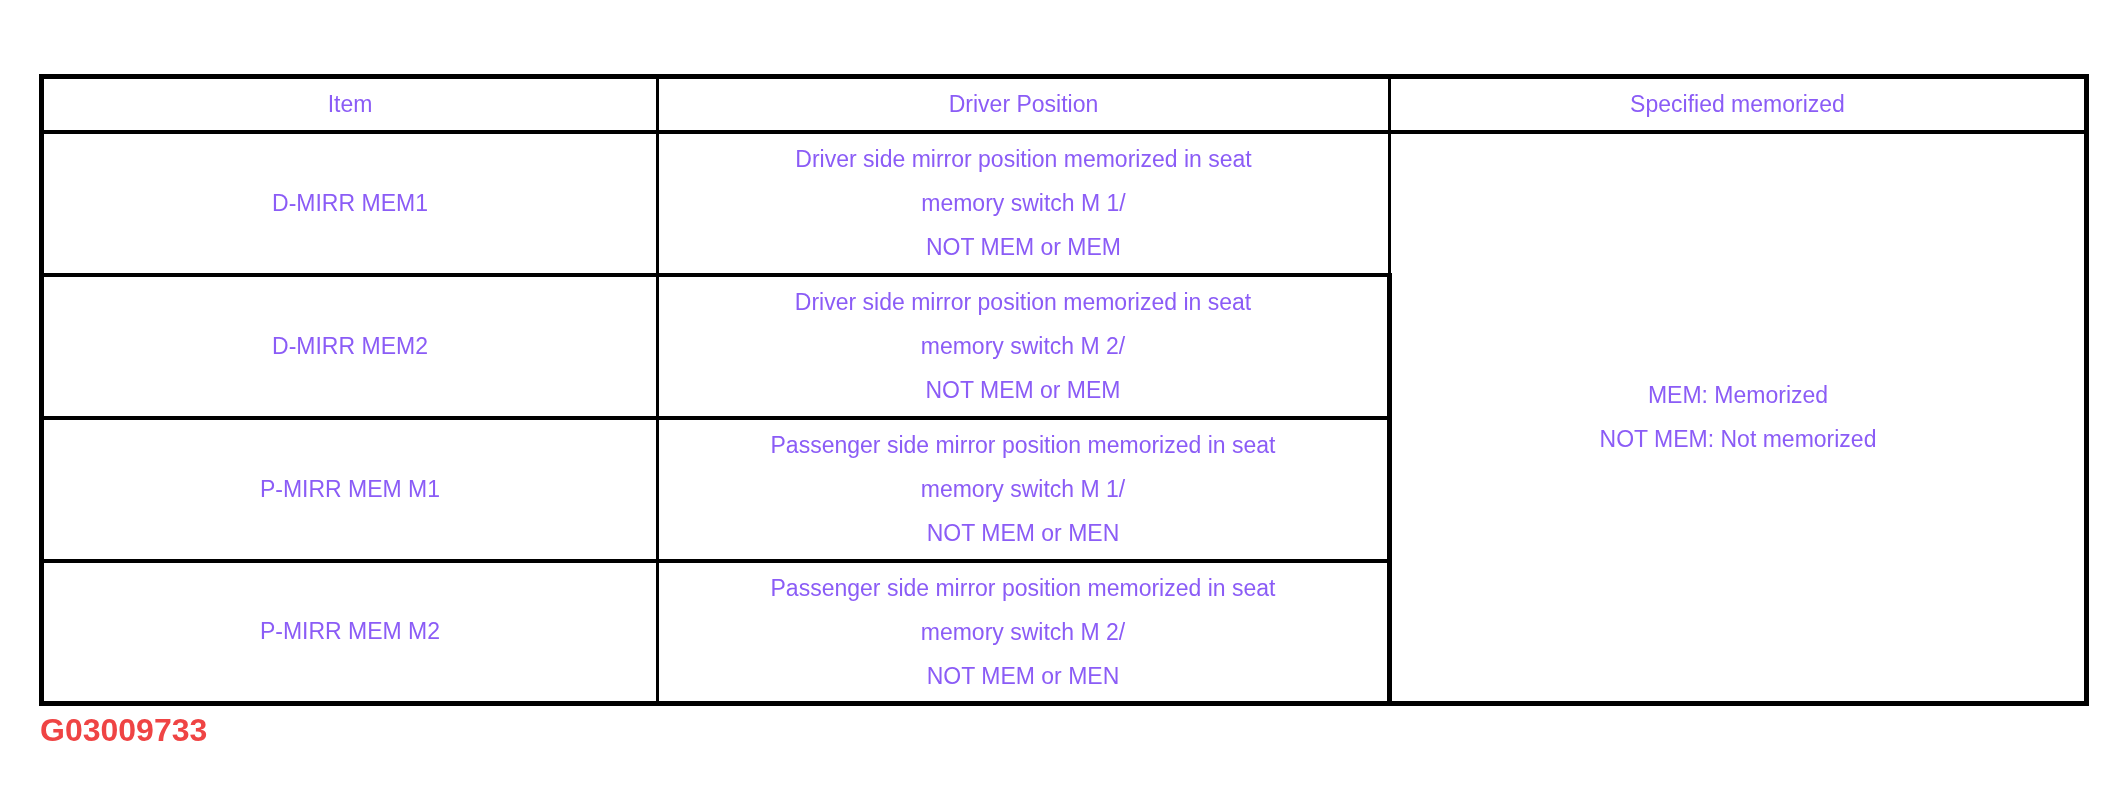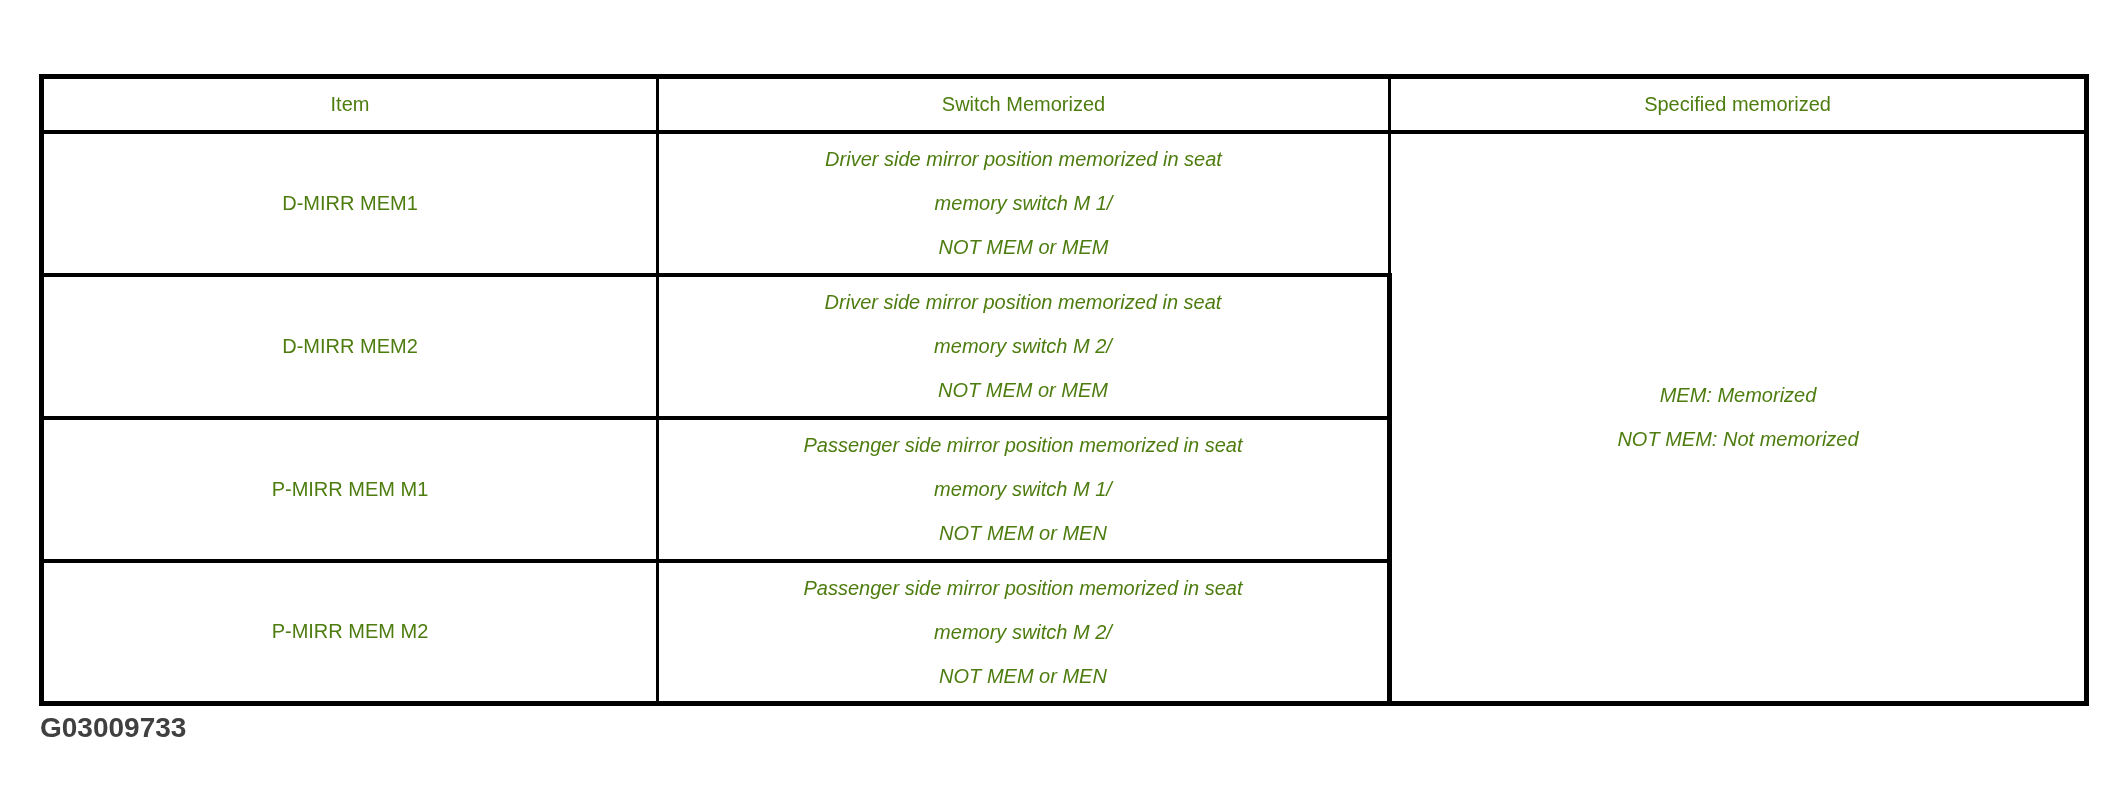--- a/index.html
+++ b/index.html
@@ -22,8 +22,8 @@
     width: 2045px;
     border-collapse: collapse;
     table-layout: fixed;
-    font-size: 20px;
-    color: #4d7c0f;
+    font-size: 23px;
+    color: #8b5cf6;
   }
   table.spec-table col.c1 { width: 616px; }
   table.spec-table col.c2 { width: 732px; }

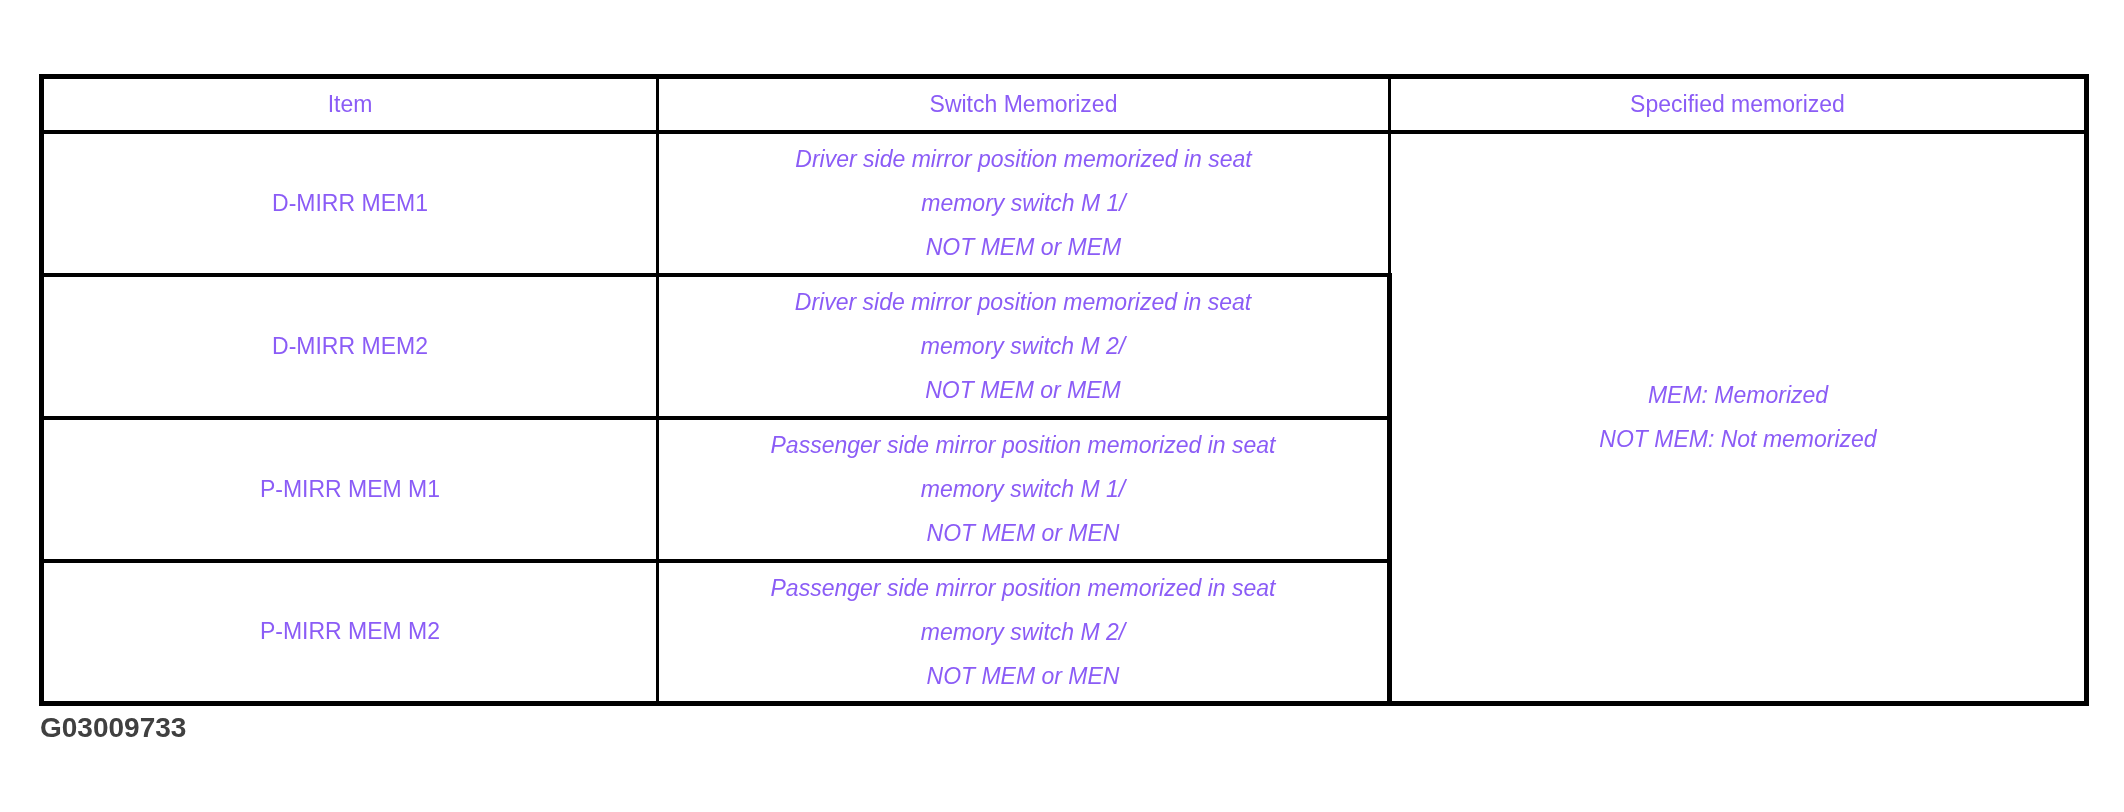--- a/index.html
+++ b/index.html
@@ -80,7 +80,7 @@
     <thead>
       <tr>
         <th>Item</th>
-        <th>Switch Memorized</th>
+        <th>Driver Position</th>
         <th>Specified memorized</th>
       </tr>
     </thead>

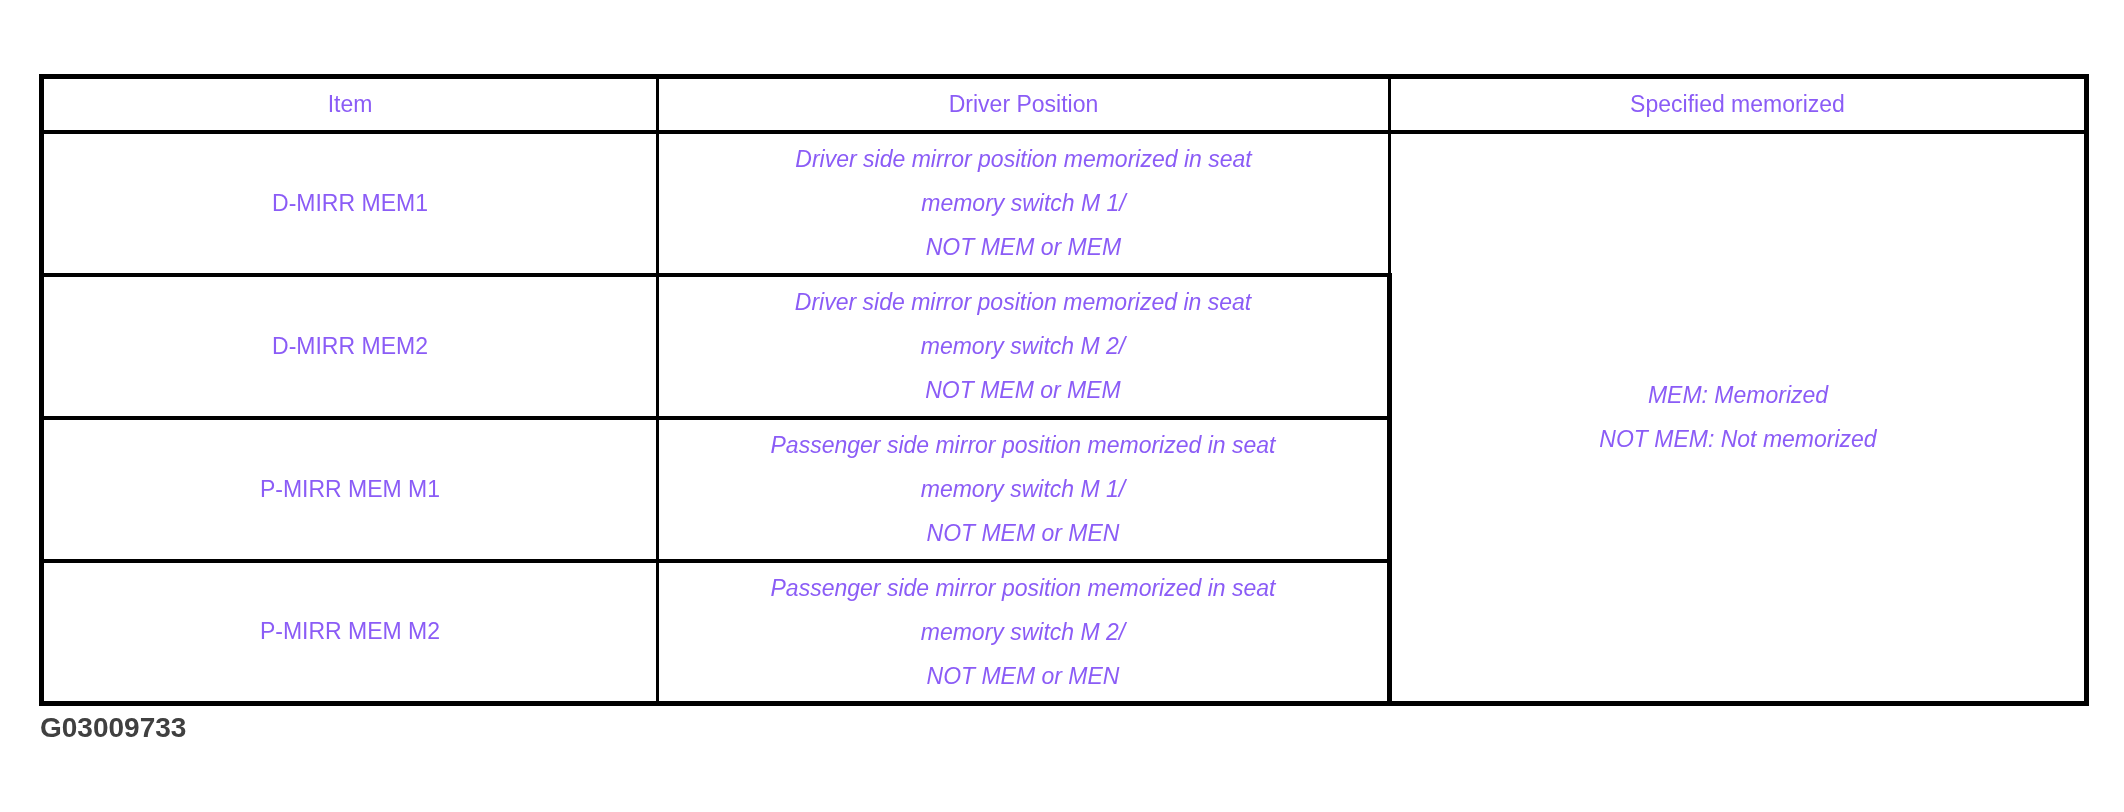--- a/index.html
+++ b/index.html
@@ -53,7 +53,6 @@
   td.multiline {
     white-space: pre-line;
     line-height: 44px;
-    font-style: italic;
   }
 
   .figure-id {

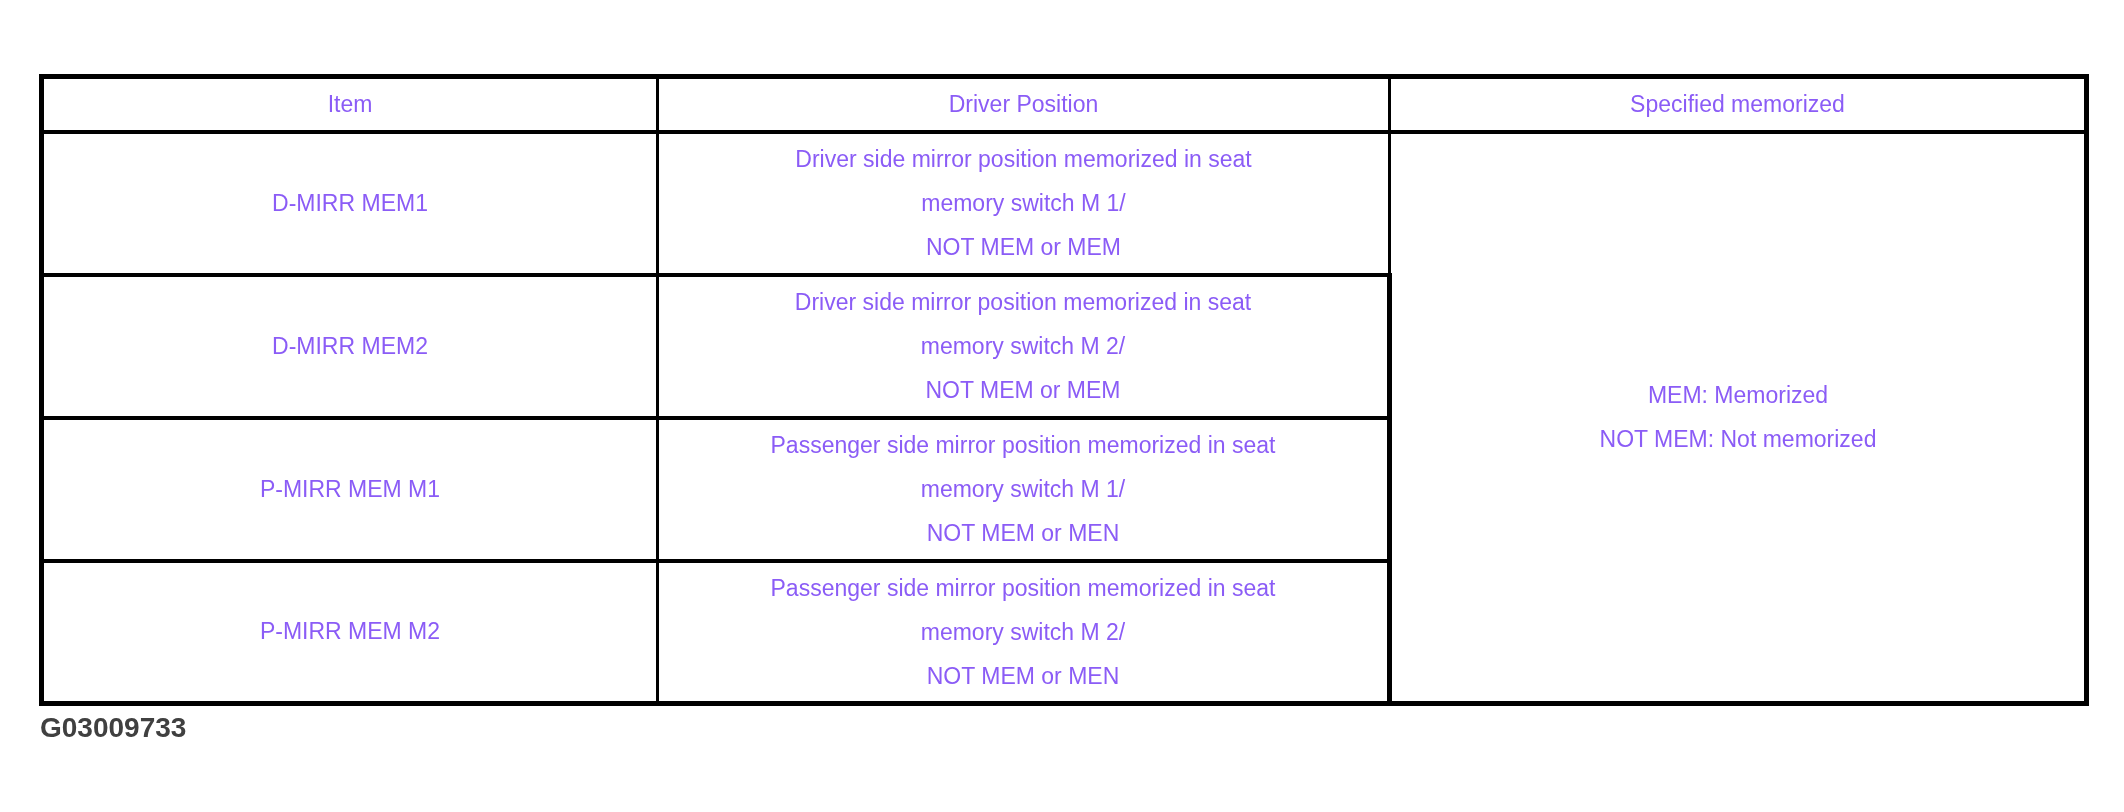--- a/index.html
+++ b/index.html
@@ -59,10 +59,10 @@
     position: absolute;
     left: 40px;
     top: 712px;
-    font-size: 28px;
+    font-size: 32px;
     font-weight: bold;
     letter-spacing: 0px;
-    color: #404040;
+    color: #ef4444;
   }
 </style>
 </head>

